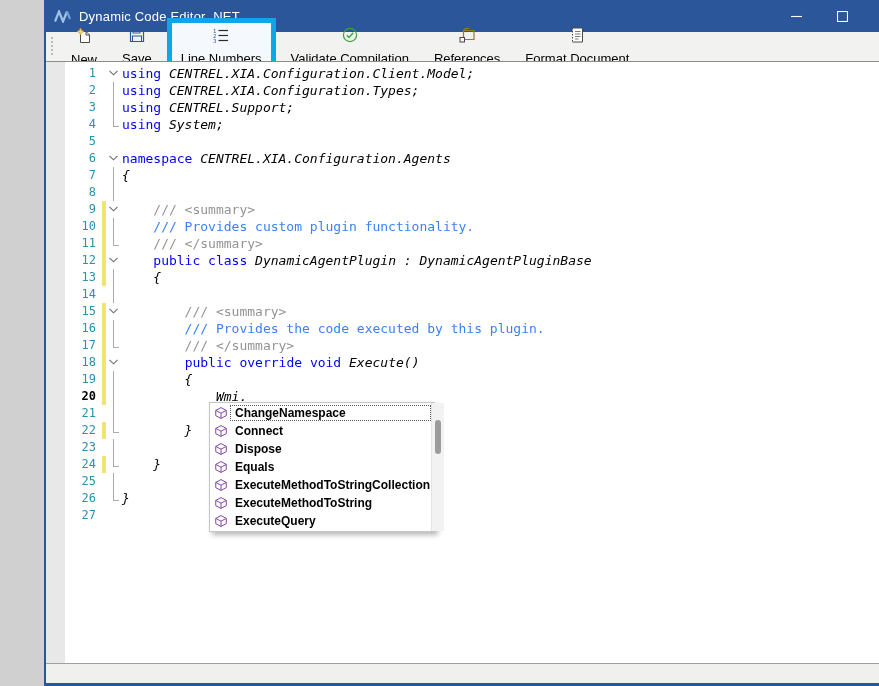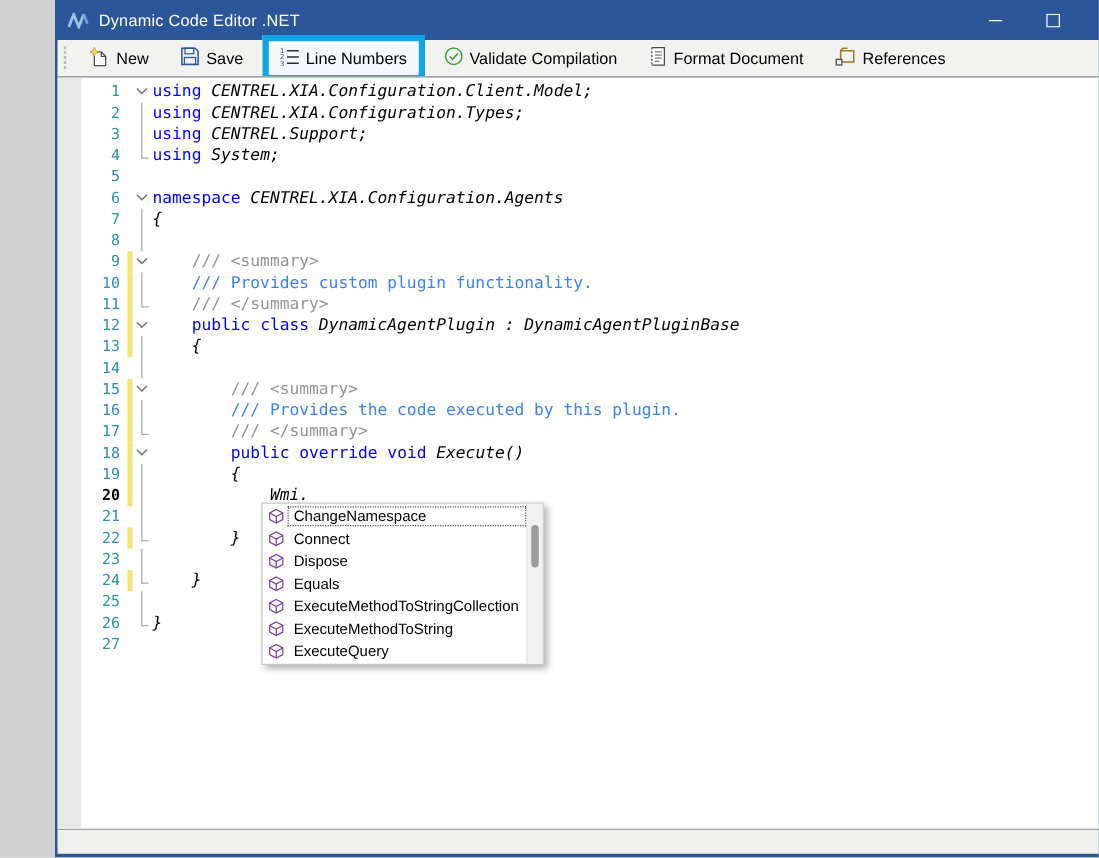--- a/index.html
+++ b/index.html
@@ -25,7 +25,7 @@
     background-image:repeating-linear-gradient(#B9B9B9 0 2px,transparent 2px 4px);
     background-size:2px 100%;background-repeat:no-repeat;background-position:1px 0;}
   .tool-btn{display:flex;align-items:center;gap:5px;padding:4px 9px;margin-right:5px;
-    font-size:13px;color:#000;background:transparent;border:1px solid transparent;cursor:default;white-space:nowrap;}
+    font-size:13px;color:#000;background:transparent;border:1px solid transparent;cursor:default;white-space:nowrap;flex-direction:column;}
   .tool-btn.toggled{border:5px solid #0ea5e9;background:#F5F8FC;}
   
   .content{flex:1 1 auto;background:#fff;border-top:1px solid #8C8C8C;border-bottom:1px solid #A0A0A0;position:relative;overflow:hidden;}

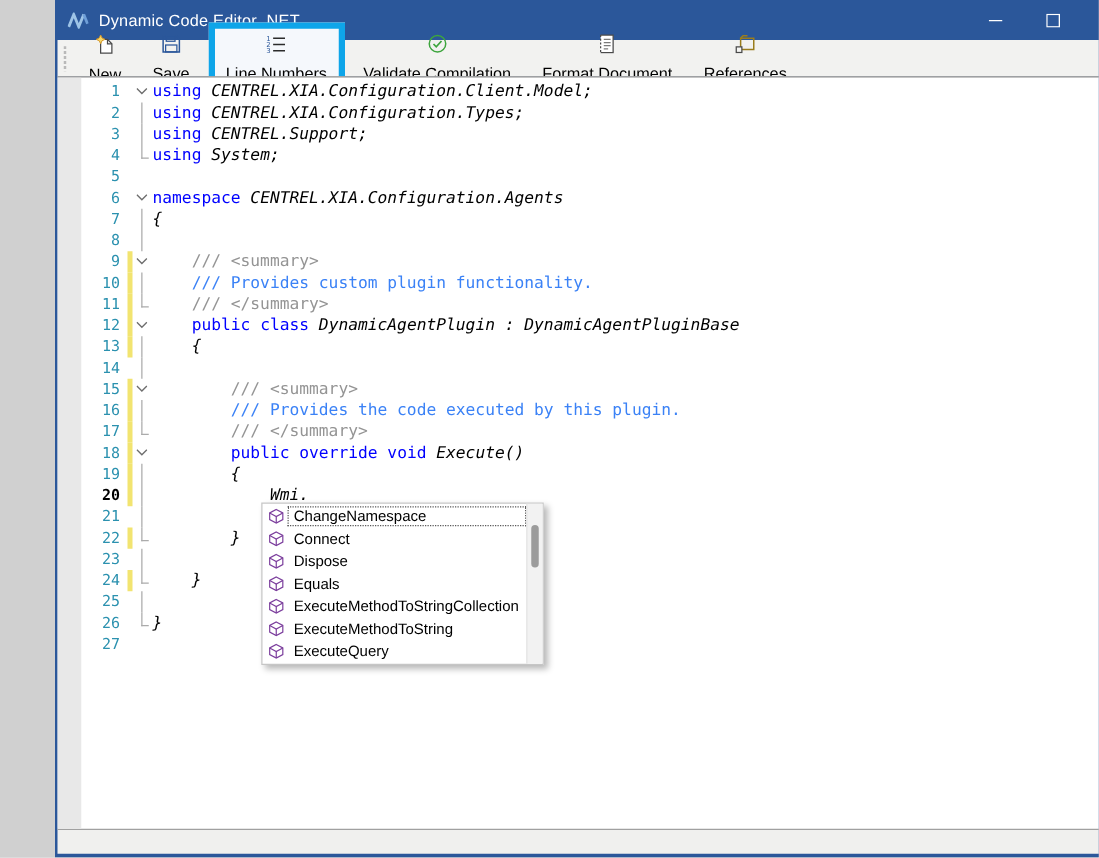--- a/index.html
+++ b/index.html
@@ -142,6 +142,17 @@
 
     <div class="tool-btn">
       <span>
+        <svg width="17" height="16" viewBox="0 0 17 16">
+          <path d="M4.5 3.5 H15 V12.5 H4.5 Z" fill="none" stroke="#9A7D1C" stroke-width="1.2"></path>
+          <path d="M4.5 3.5 L6.5 1.5 H10" fill="none" stroke="#9A7D1C" stroke-width="1.2"></path>
+          <rect x="1" y="10.5" width="4.5" height="4.5" fill="#F5F5F3" stroke="#4A4A4A"></rect>
+        </svg>
+      </span>
+      <span>References</span>
+    </div>
+
+    <div class="tool-btn">
+      <span>
         <svg width="15" height="16" viewBox="0 0 15 16">
           <path d="M2.5 1 H12.5 V15 H2.5" fill="#fff" stroke="#4A4A4A"></path>
           <line x1="2.5" y1="1" x2="2.5" y2="15" stroke="#4A4A4A" stroke-dasharray="1.5,1.5"></line>
@@ -152,17 +163,6 @@
         </svg>
       </span>
       <span>Format Document</span>
-    </div>
-
-    <div class="tool-btn">
-      <span>
-        <svg width="17" height="16" viewBox="0 0 17 16">
-          <path d="M4.5 3.5 H15 V12.5 H4.5 Z" fill="none" stroke="#9A7D1C" stroke-width="1.2"></path>
-          <path d="M4.5 3.5 L6.5 1.5 H10" fill="none" stroke="#9A7D1C" stroke-width="1.2"></path>
-          <rect x="1" y="10.5" width="4.5" height="4.5" fill="#F5F5F3" stroke="#4A4A4A"></rect>
-        </svg>
-      </span>
-      <span>References</span>
     </div>
   </div>
 

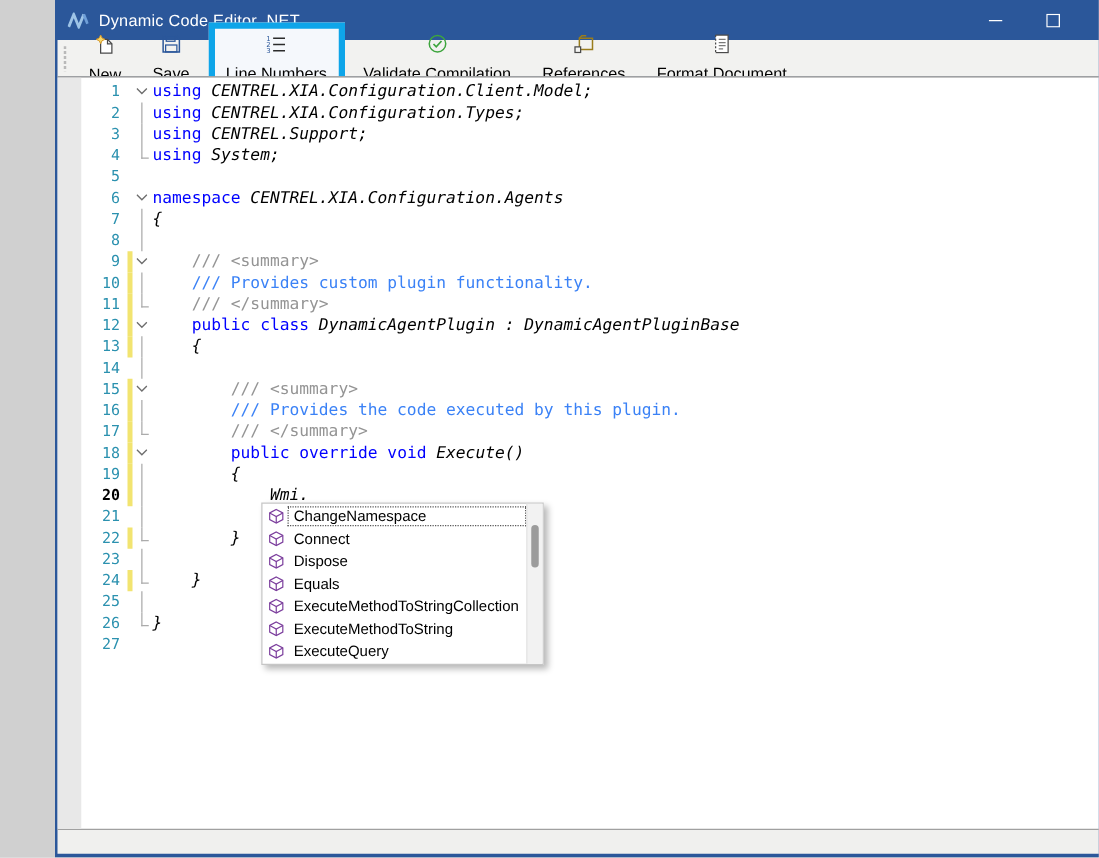--- a/index.html
+++ b/index.html
@@ -47,7 +47,7 @@
   .seg-gr{color:#3b82f6;}
   
   .popup{position:absolute;left:163px;top:340px;width:226px;background:#fff;
-    border:1px solid #C6C6C6;box-shadow:3px 3px 5px rgba(0,0,0,.28);display:flex;}
+    border:1px solid #C6C6C6;box-shadow:3px 3px 5px rgba(0,0,0,.28);display:flex;font-weight:bold;}
   .plist{flex:1 1 auto;padding:1px 0;}
   .pitem{height:18px;display:flex;align-items:center;padding-left:4px;font-size:12px;color:#000;cursor:default;}
   .pitem .micon{flex:0 0 auto;display:flex;margin-right:2px;}

